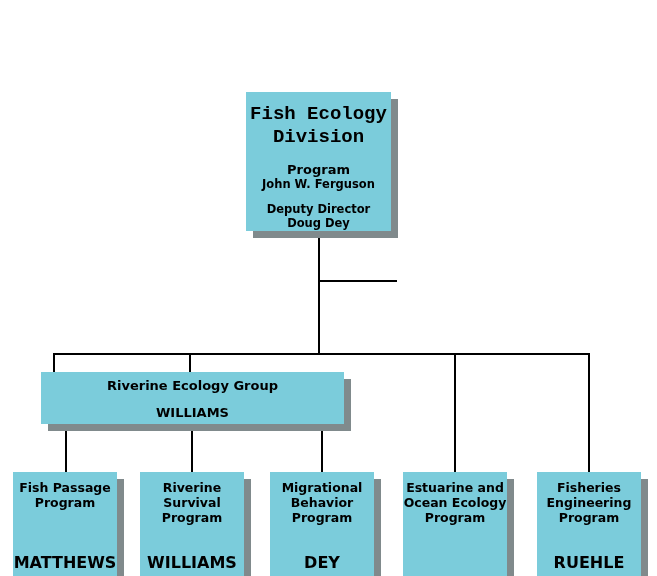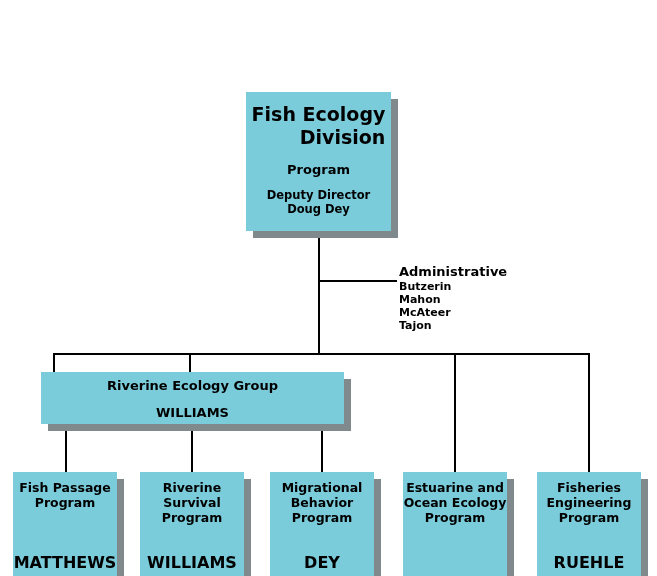--- a/index.html
+++ b/index.html
@@ -34,8 +34,9 @@
     font-size: 19px;
     font-weight: bold;
     line-height: 23px;
-    text-align: right;
-    white-space: pre-line;
+    text-align: center;
+    white-space: pre-line;
+    font-family: Liberation Mono, monospace;
   }
   .node-sub {
     font-size: 11.5px;

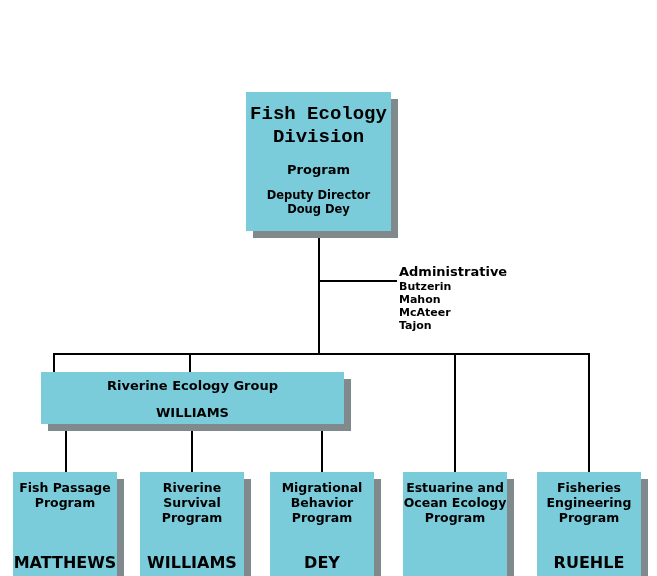--- a/index.html
+++ b/index.html
@@ -169,6 +169,7 @@
 Division</div>
     <div class="spacer-a"></div>
     <div class="node-sub" style="font-size:13px;">Program</div>
+    <div class="node-sub">John W. Ferguson</div>
     <div class="spacer-b"></div>
     <div class="node-sub2">Deputy Director</div>
     <div class="node-sub2">Doug Dey</div>

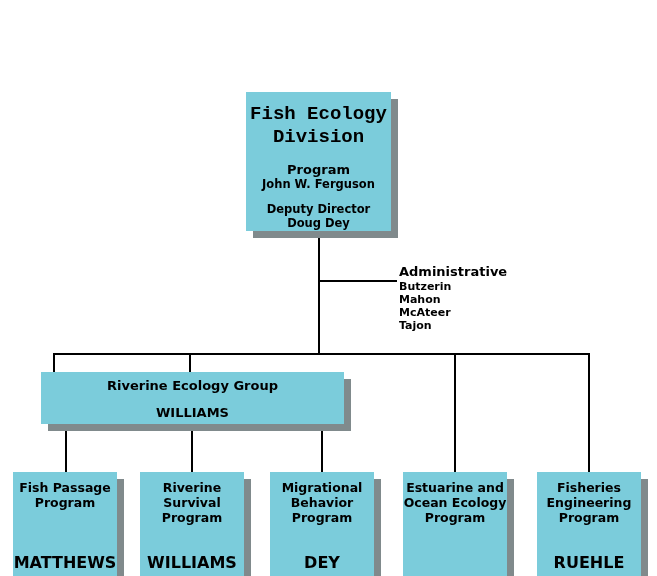--- a/index.html
+++ b/index.html
@@ -175,13 +175,6 @@
     <div class="node-sub2">Doug Dey</div>
   </div>
 
-  <div id="admin-block">
-    <div id="admin-title">Administrative</div>
-    <div class="admin-name">Butzerin</div>
-    <div class="admin-name">Mahon</div>
-    <div class="admin-name">McAteer</div>
-    <div class="admin-name">Tajon</div>
-  </div>
 
   <div class="node" id="node-group">
     <div class="group-title">Riverine Ecology Group</div>

